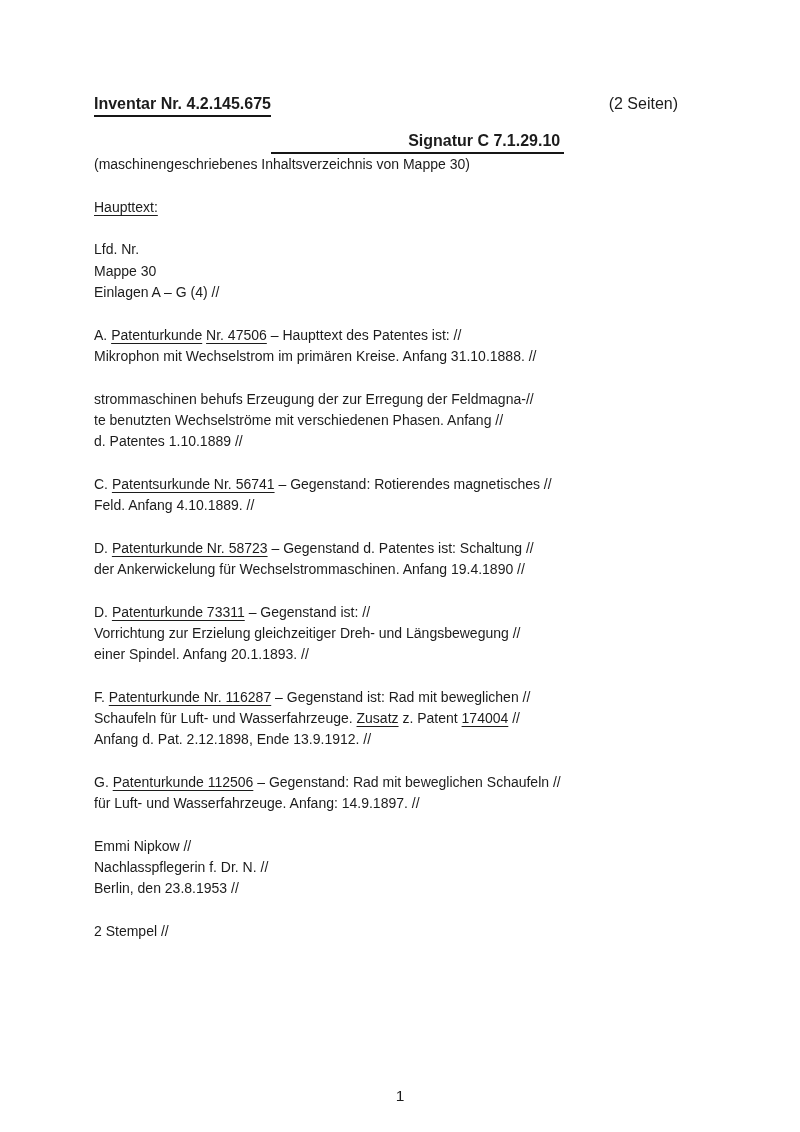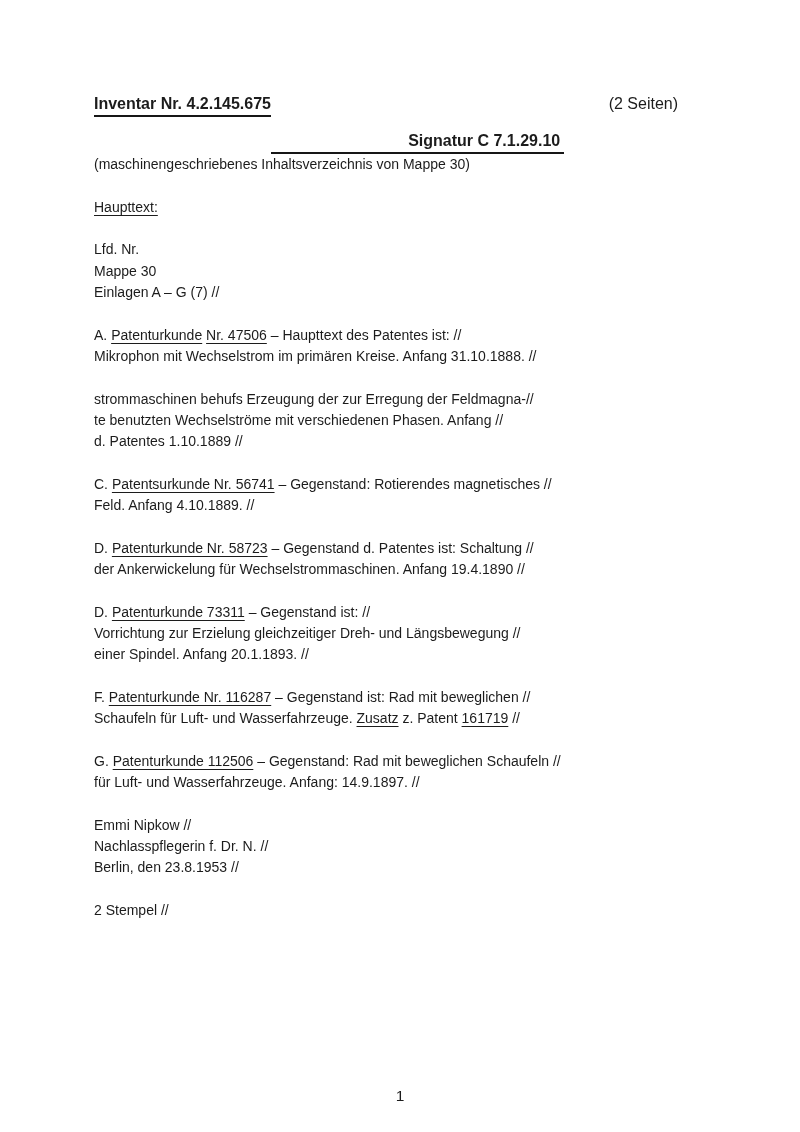--- a/index.html
+++ b/index.html
@@ -83,7 +83,7 @@
         <div class="line"></div>
         <div class="line"><span>Lfd. Nr.</span></div>
         <div class="line"><span>Mappe 30</span></div>
-        <div class="line"><span>Einlagen A – G (7) //</span></div>
+        <div class="line"><span>Einlagen A – G (4) //</span></div>
         <div class="line"></div>
         <div class="line"><span>A. </span><span class="u">Patenturkunde</span><span> </span><span class="u">Nr. 47506</span><span> – Haupttext des Patentes ist: //</span></div>
         <div class="line"><span>Mikrophon mit Wechselstrom im primären Kreise. Anfang 31.10.1888. //</span></div>

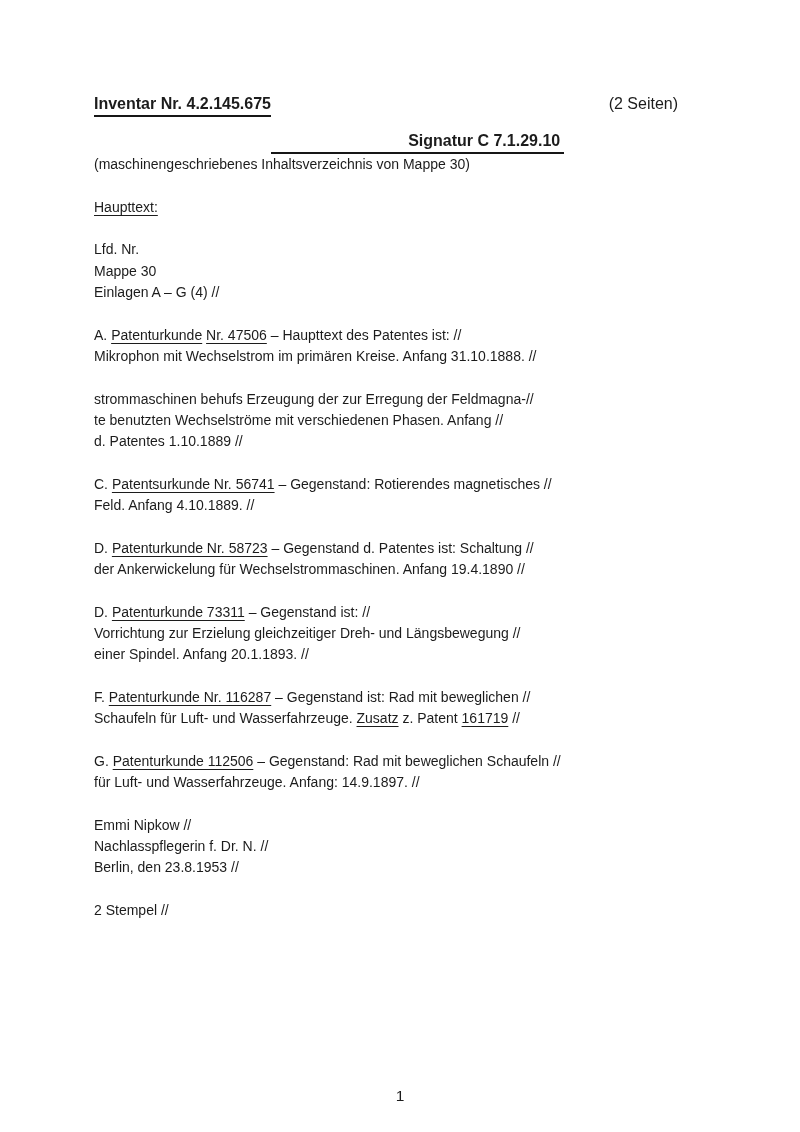--- a/index.html
+++ b/index.html
@@ -103,7 +103,7 @@
         <div class="line"><span>einer Spindel. Anfang 20.1.1893. //</span></div>
         <div class="line"></div>
         <div class="line"><span>F. </span><span class="u">Patenturkunde Nr. 116287</span><span> – Gegenstand ist: Rad mit beweglichen //</span></div>
-        <div class="line"><span>Schaufeln für Luft- und Wasserfahrzeuge. </span><span class="u">Zusatz</span><span> z. Patent </span><span class="u">161719</span><span> //</span></div>
+        <div class="line"><span>Schaufeln für Luft- und Wasserfahrzeuge. </span><span class="u">Zusatz</span><span> z. Patent </span><span class="u">174004</span><span> //</span></div>
         <div class="line"></div>
         <div class="line"><span>G. </span><span class="u">Patenturkunde 112506</span><span> – Gegenstand: Rad mit beweglichen Schaufeln //</span></div>
         <div class="line"><span>für Luft- und Wasserfahrzeuge. Anfang: 14.9.1897. //</span></div>

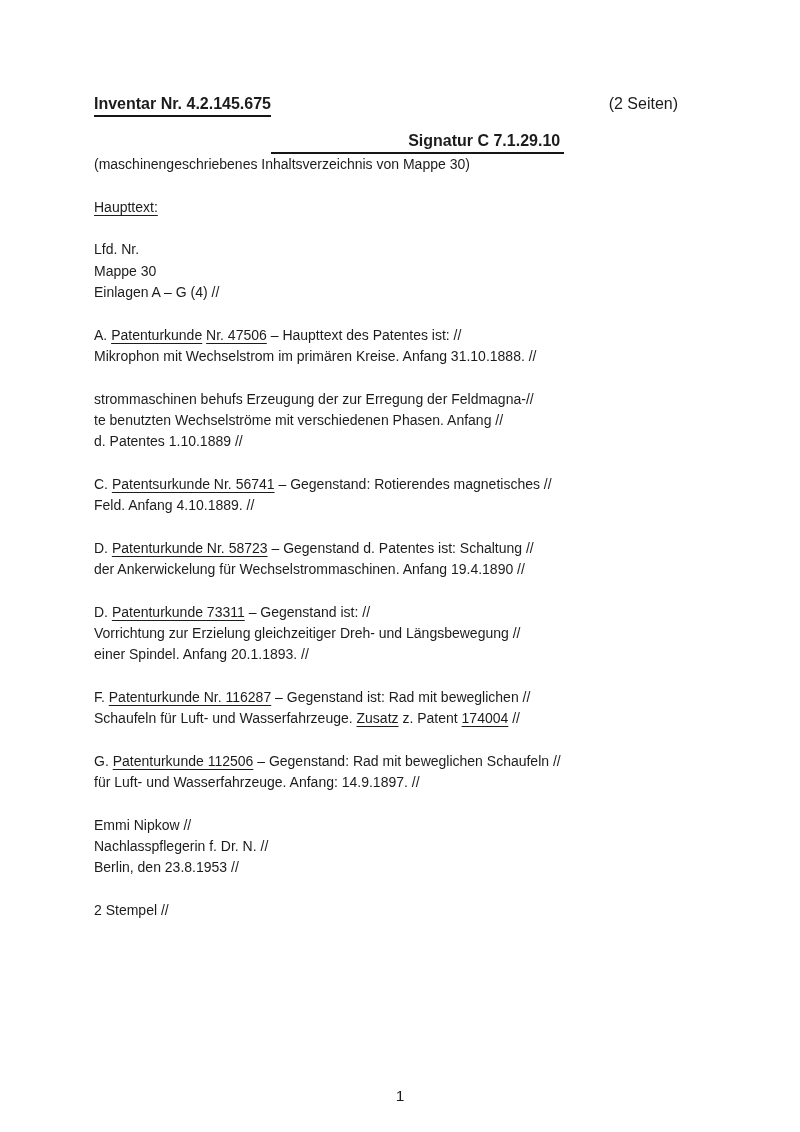--- a/index.html
+++ b/index.html
@@ -104,6 +104,7 @@
         <div class="line"></div>
         <div class="line"><span>F. </span><span class="u">Patenturkunde Nr. 116287</span><span> – Gegenstand ist: Rad mit beweglichen //</span></div>
         <div class="line"><span>Schaufeln für Luft- und Wasserfahrzeuge. </span><span class="u">Zusatz</span><span> z. Patent </span><span class="u">174004</span><span> //</span></div>
+        <div class="line"><span>Anfang d. Pat. 2.12.1898, Ende 13.9.1912. //</span></div>
         <div class="line"></div>
         <div class="line"><span>G. </span><span class="u">Patenturkunde 112506</span><span> – Gegenstand: Rad mit beweglichen Schaufeln //</span></div>
         <div class="line"><span>für Luft- und Wasserfahrzeuge. Anfang: 14.9.1897. //</span></div>

